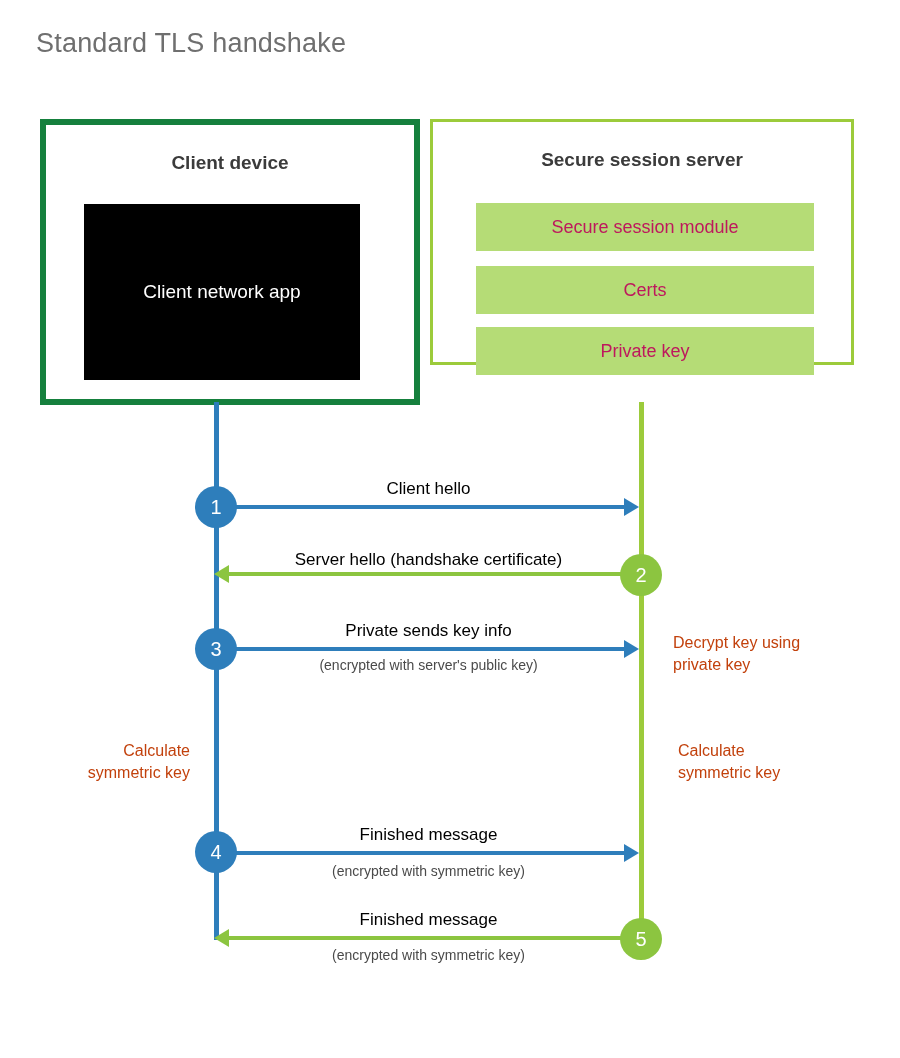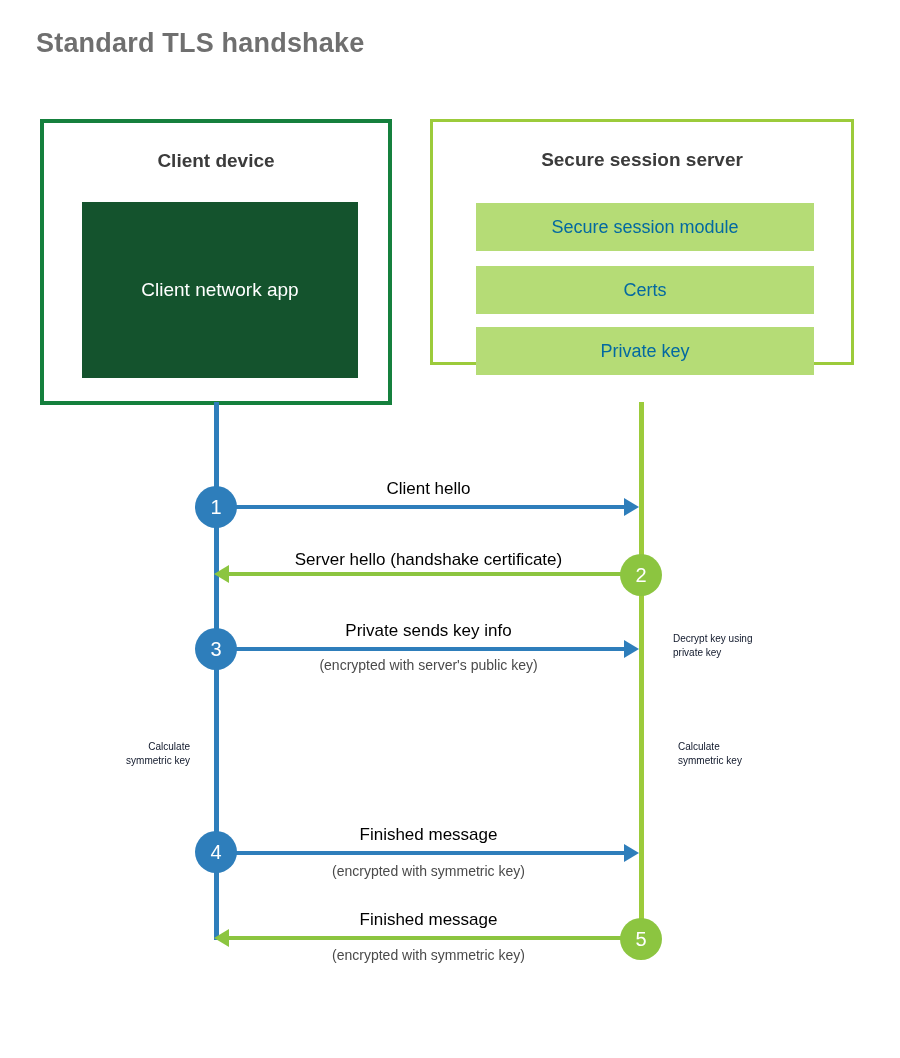--- a/index.html
+++ b/index.html
@@ -21,7 +21,7 @@
     left: 36px;
     top: 28px;
     font-size: 27px;
-    font-weight: 700;
+    font-weight: 400;
     color: #6f6f6f;
     letter-spacing: 0.2px;
     white-space: nowrap;

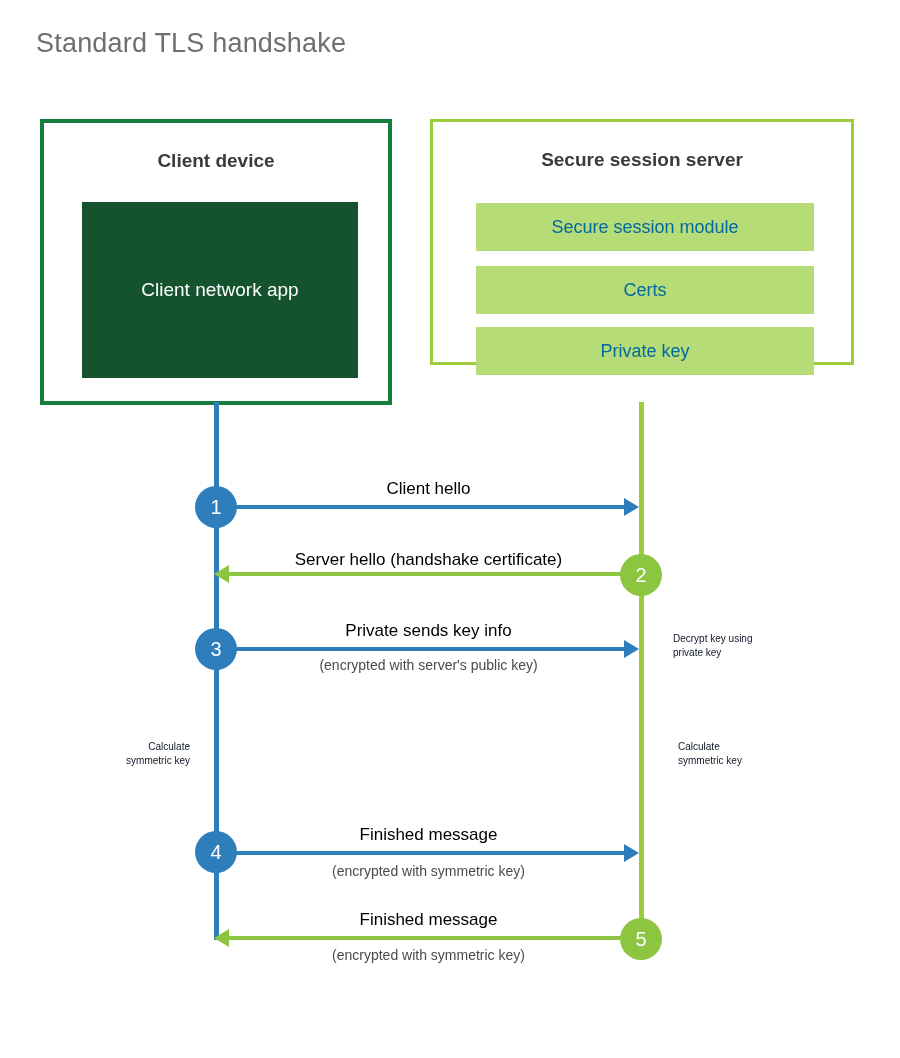--- a/index.html
+++ b/index.html
@@ -36,9 +36,9 @@
   #client-device-box {
     left: 40px;
     top: 119px;
-    width: 352px;
+    width: 380px;
     height: 286px;
-    border: 4px solid #15803d;
+    border: 6px solid #15803d;
   }
   #server-box {
     left: 430px;

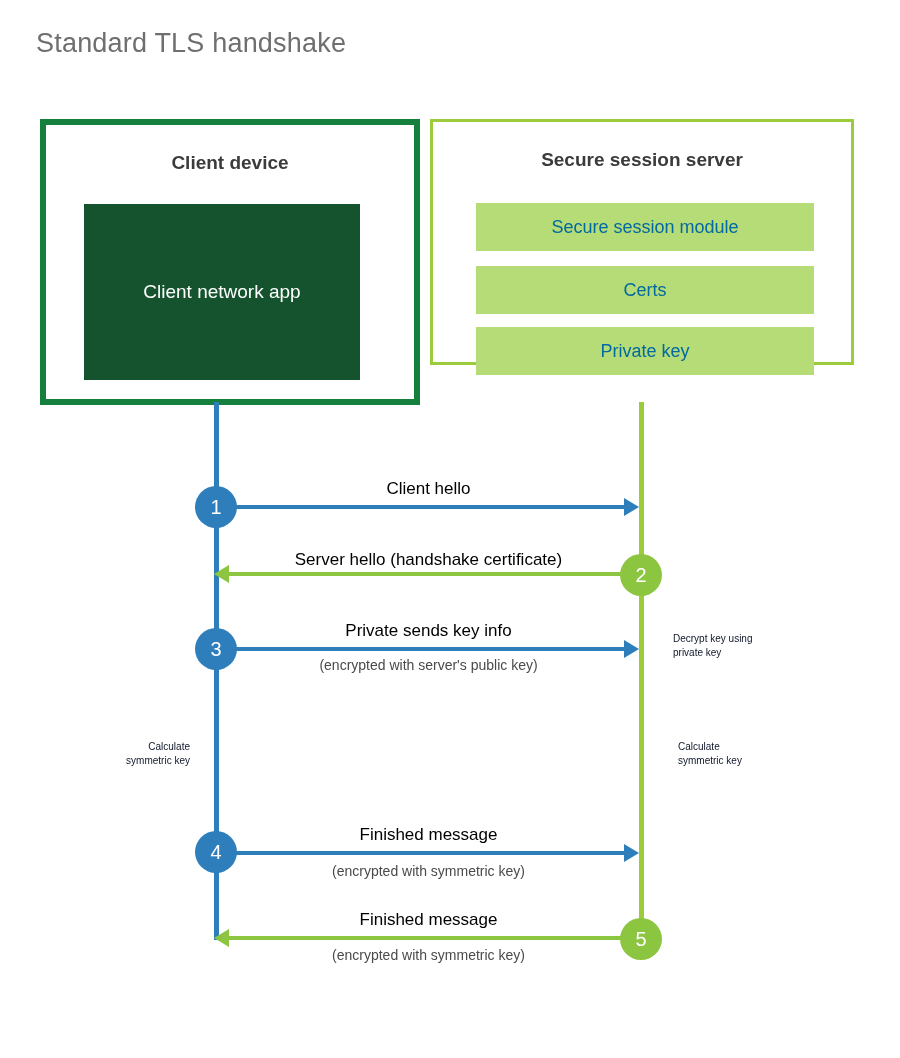--- a/index.html
+++ b/index.html
@@ -91,7 +91,7 @@
     justify-content: center;
   }
   .server-bar-label {
-    color: #0369a1;
+    color: #be185d;
     font-size: 18px;
     font-weight: 300;
   }

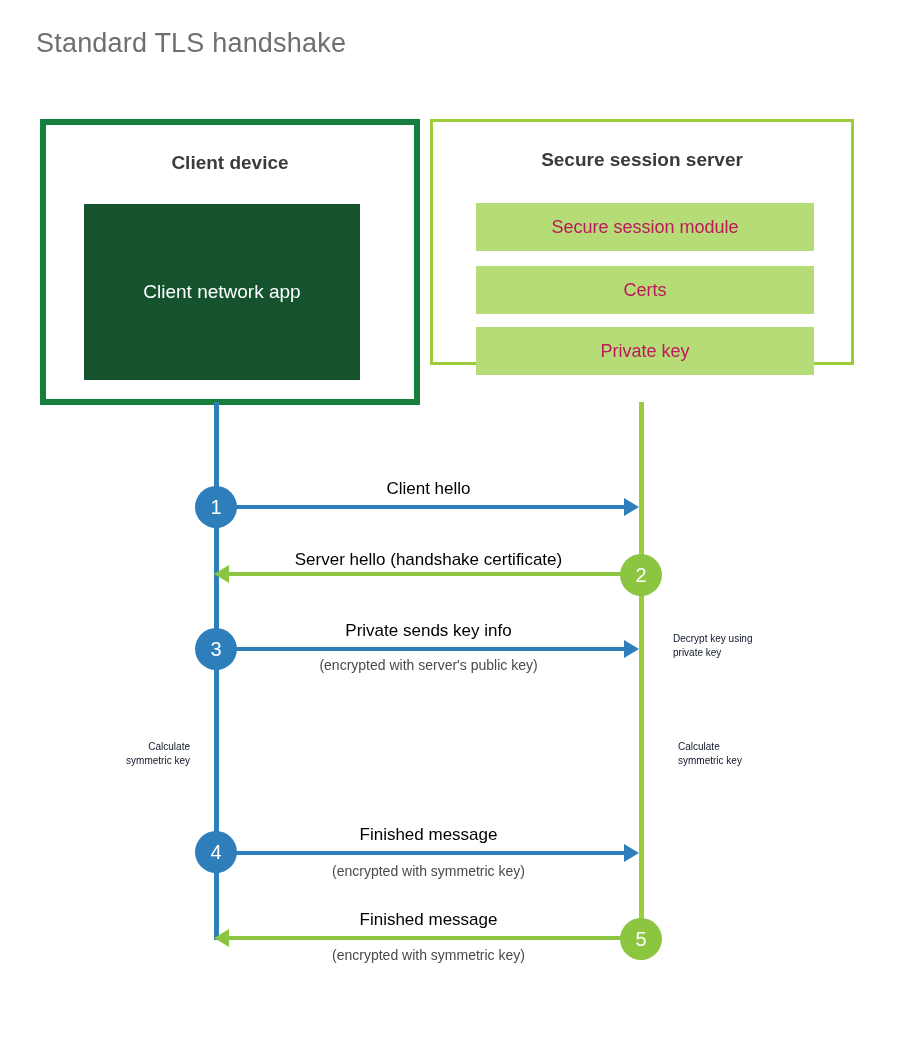--- a/index.html
+++ b/index.html
@@ -65,7 +65,7 @@
     top: 79px;
     width: 276px;
     height: 176px;
-    background: #14532d;
+    background: #000000;
     display: flex;
     align-items: center;
     justify-content: center;

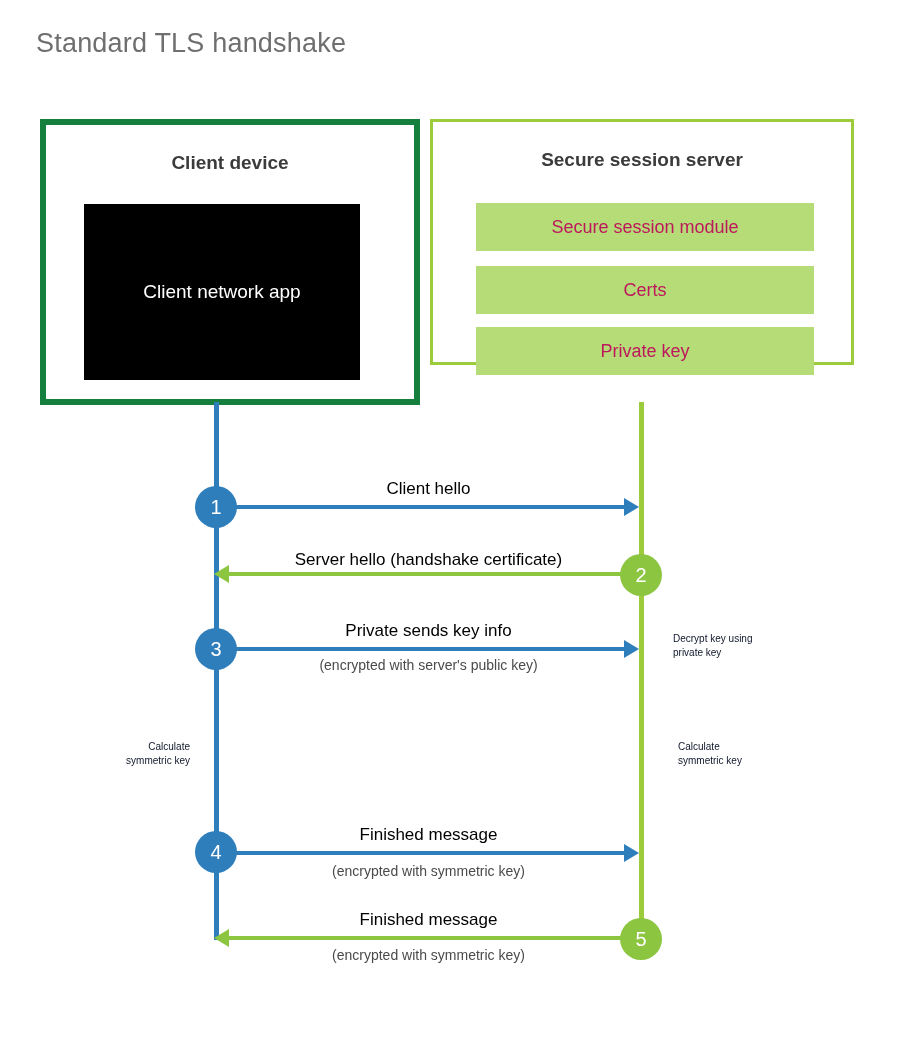--- a/index.html
+++ b/index.html
@@ -178,9 +178,9 @@
   
   .side-note {
     position: absolute;
-    font-size: 10px;
-    font-weight: 300;
-    color: #0f172a;
+    font-size: 16px;
+    font-weight: 300;
+    color: #c2410c;
     line-height: 1.35;
   }
   .side-note.right-align { text-align: right; }

